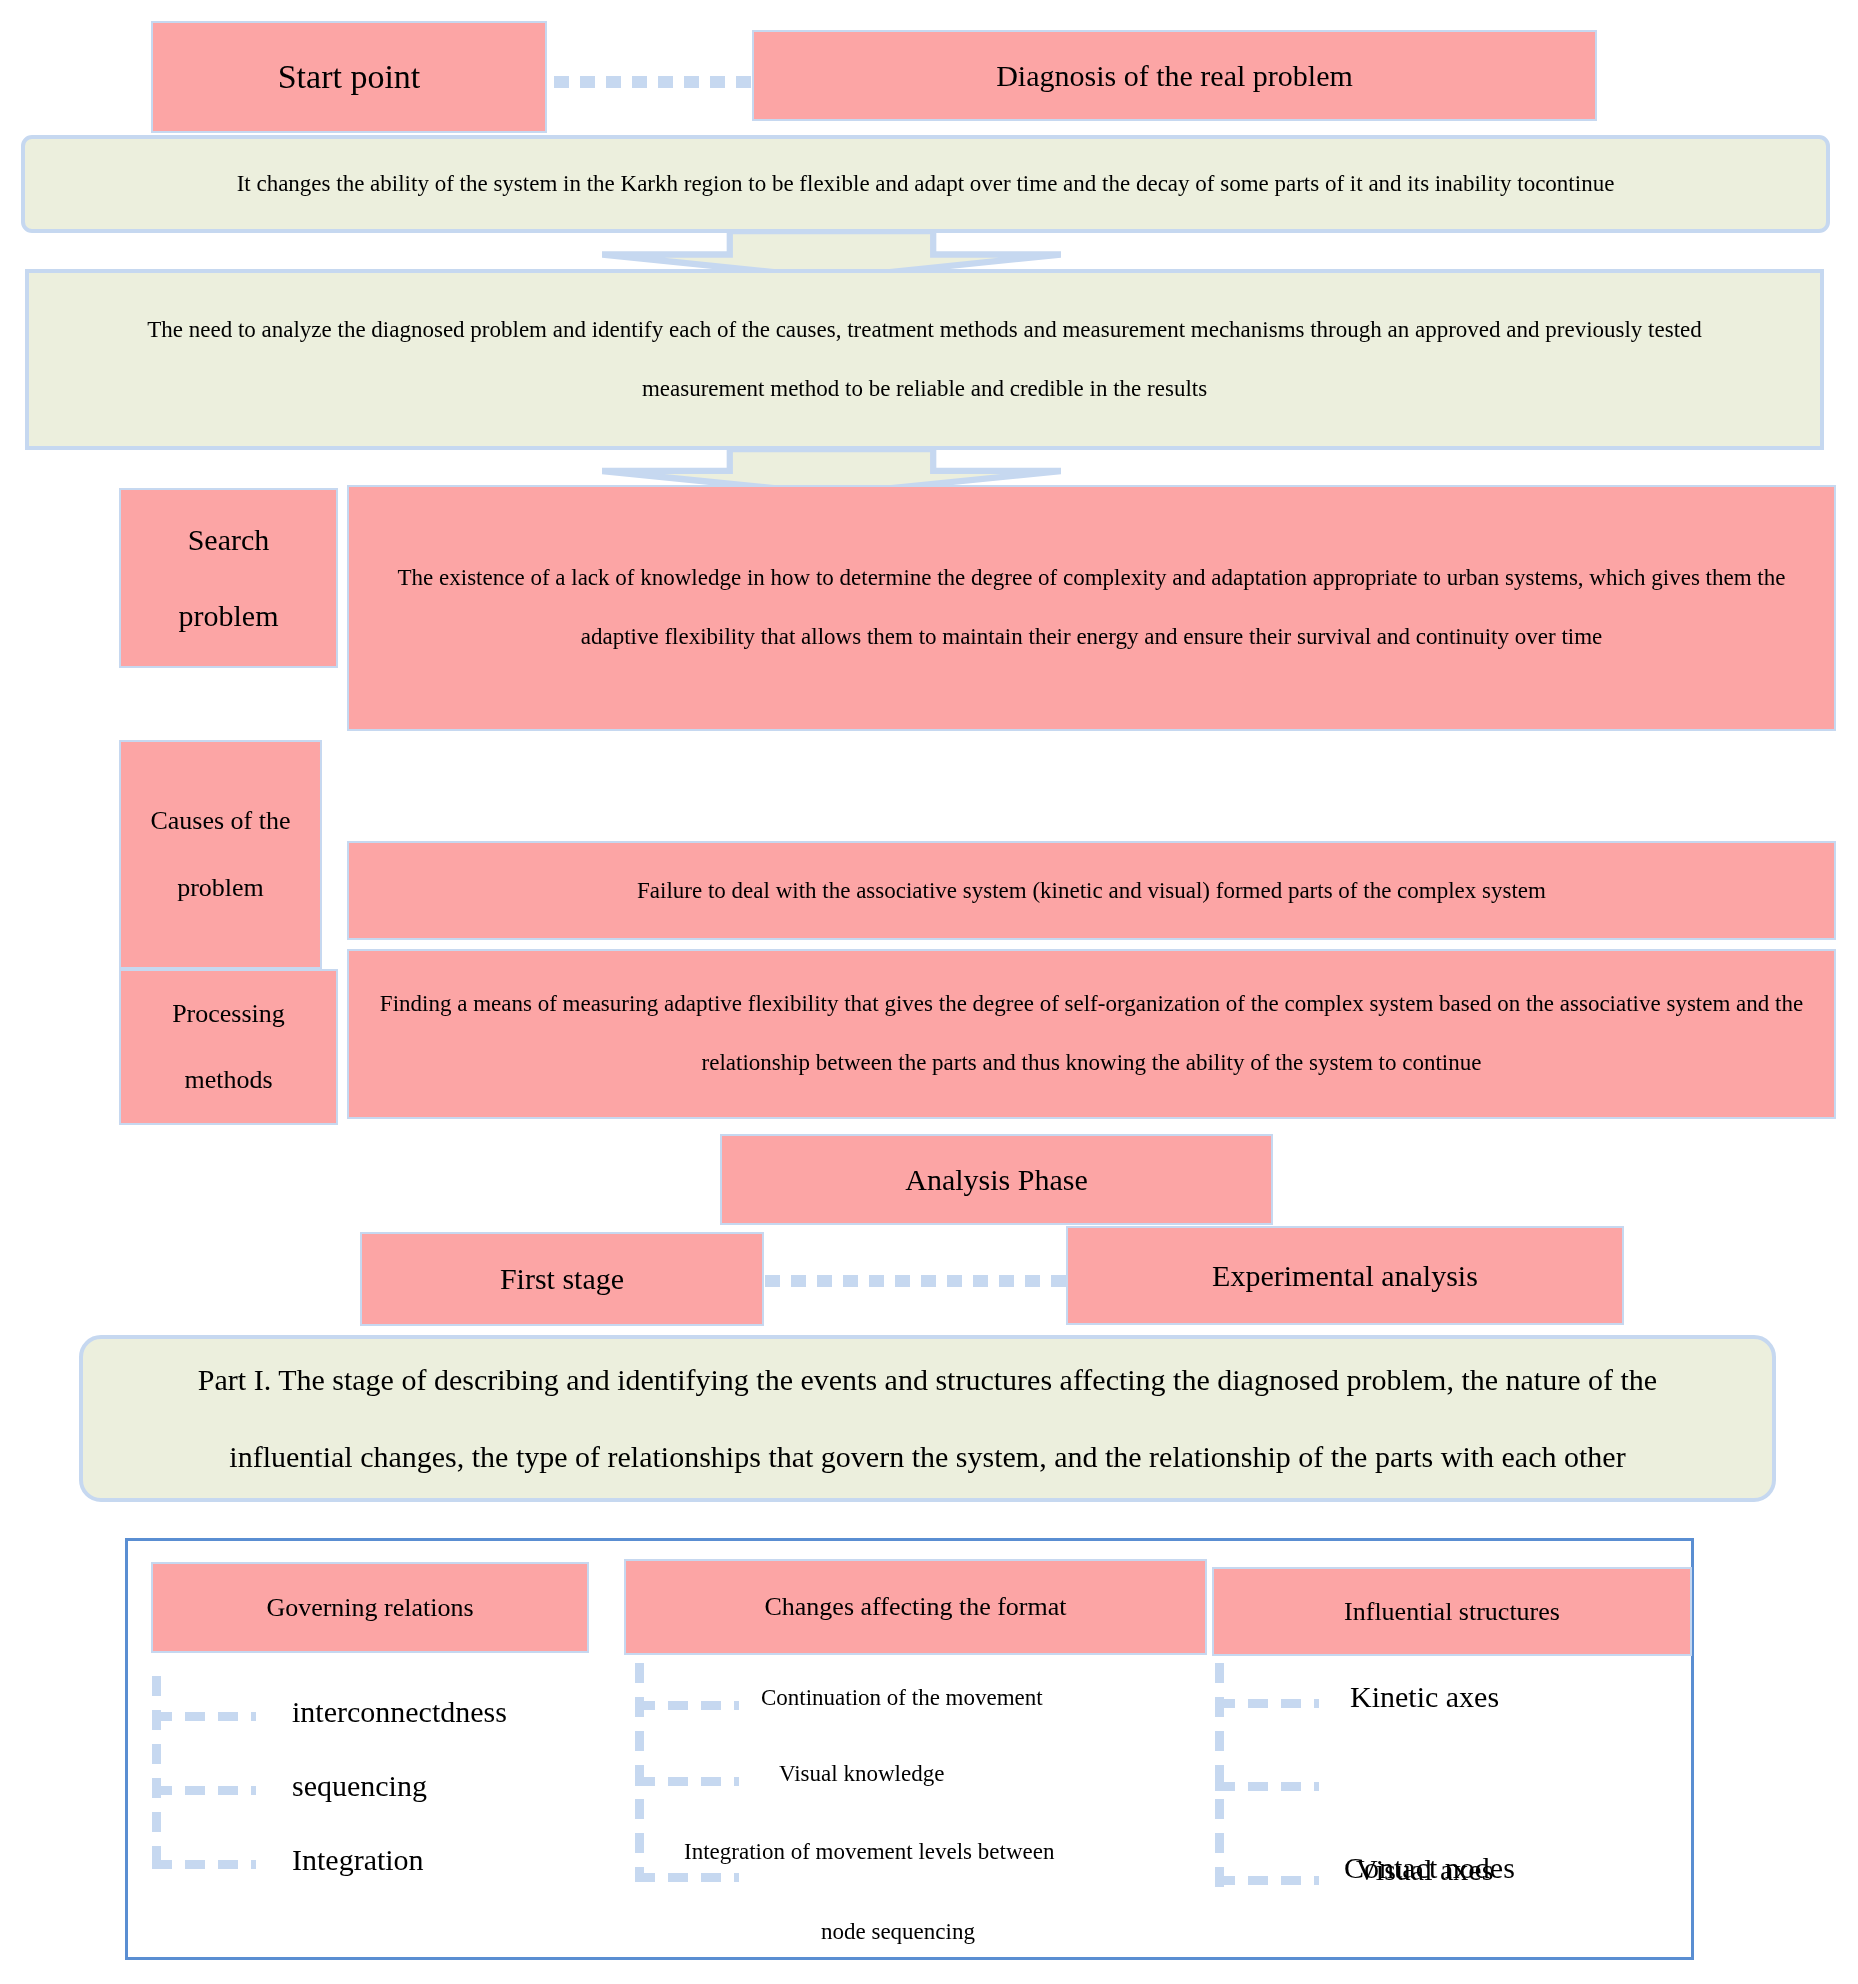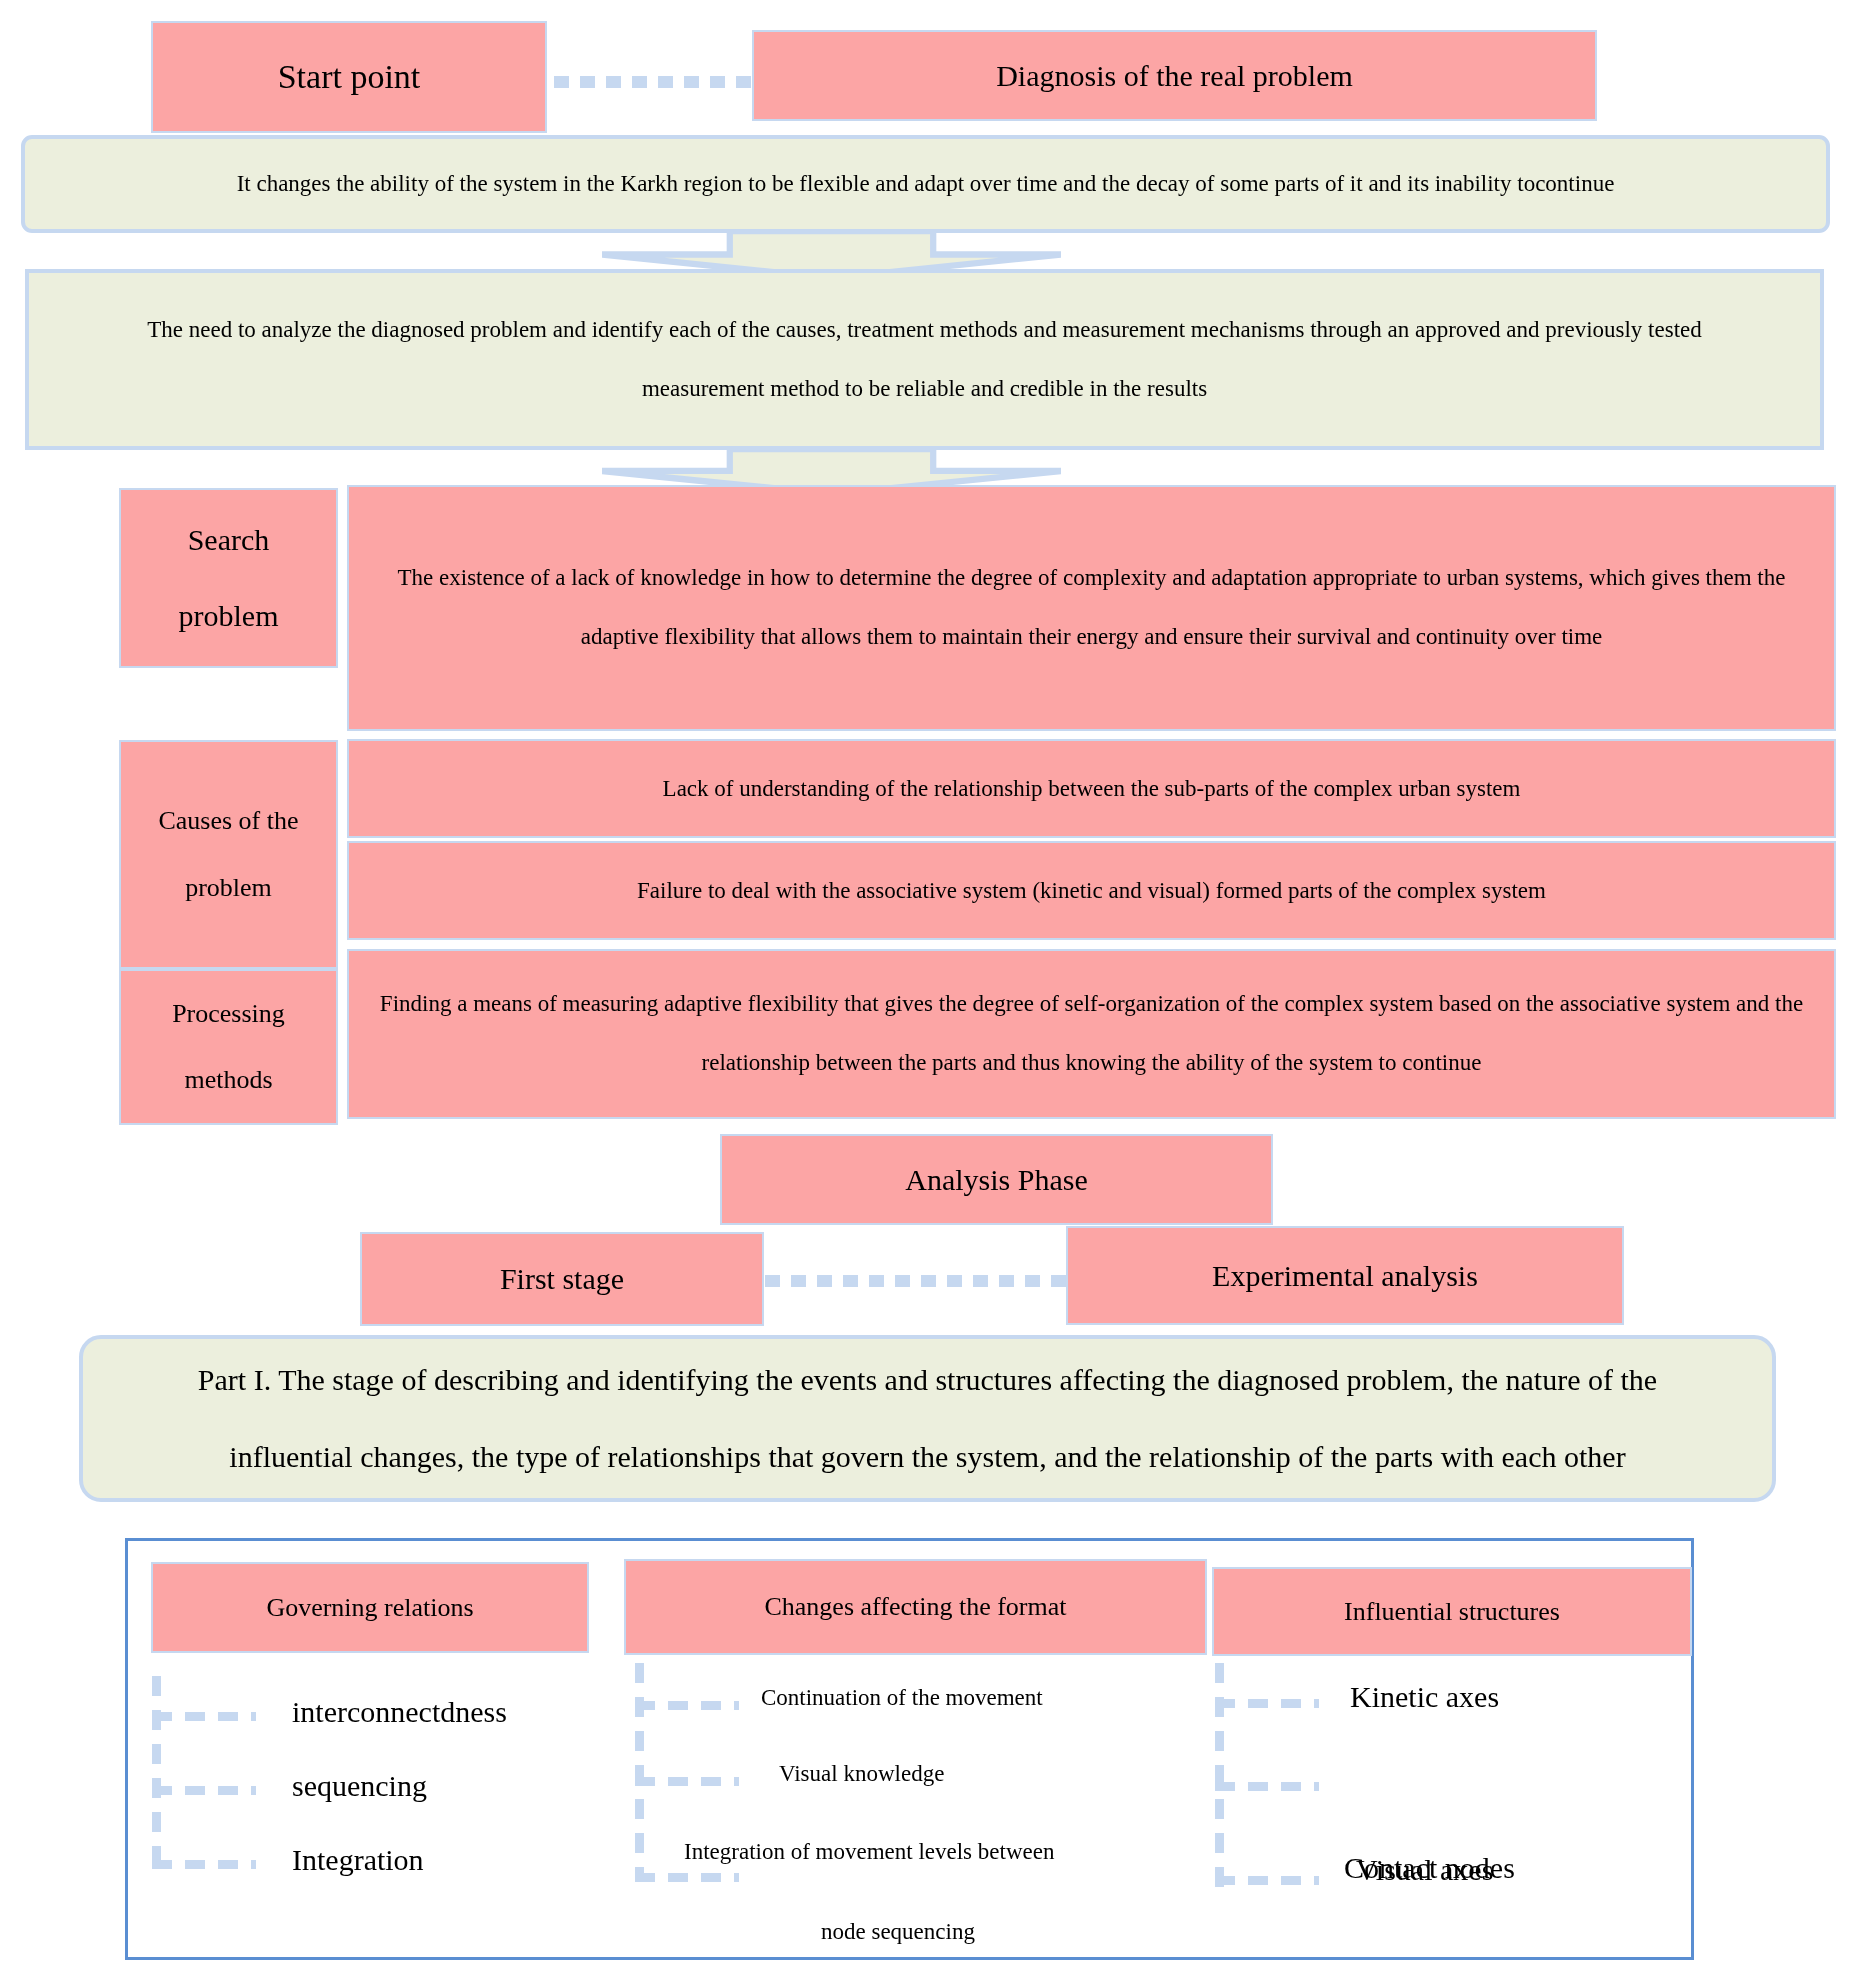--- a/index.html
+++ b/index.html
@@ -123,9 +123,6 @@
     <span class="txt">Causes of the problem</span>
   </div>
 
-  <div class="box t-md" style="left:347px; top:739px; width:1489px; height:99px;">
-    <span class="txt">Lack of understanding of the relationship between the sub-parts of the complex urban system</span>
-  </div>
 
   <div class="box t-md" style="left:347px; top:841px; width:1489px; height:99px;">
     <span class="txt">Failure to deal with the associative system (kinetic and visual) formed parts of the complex system</span>

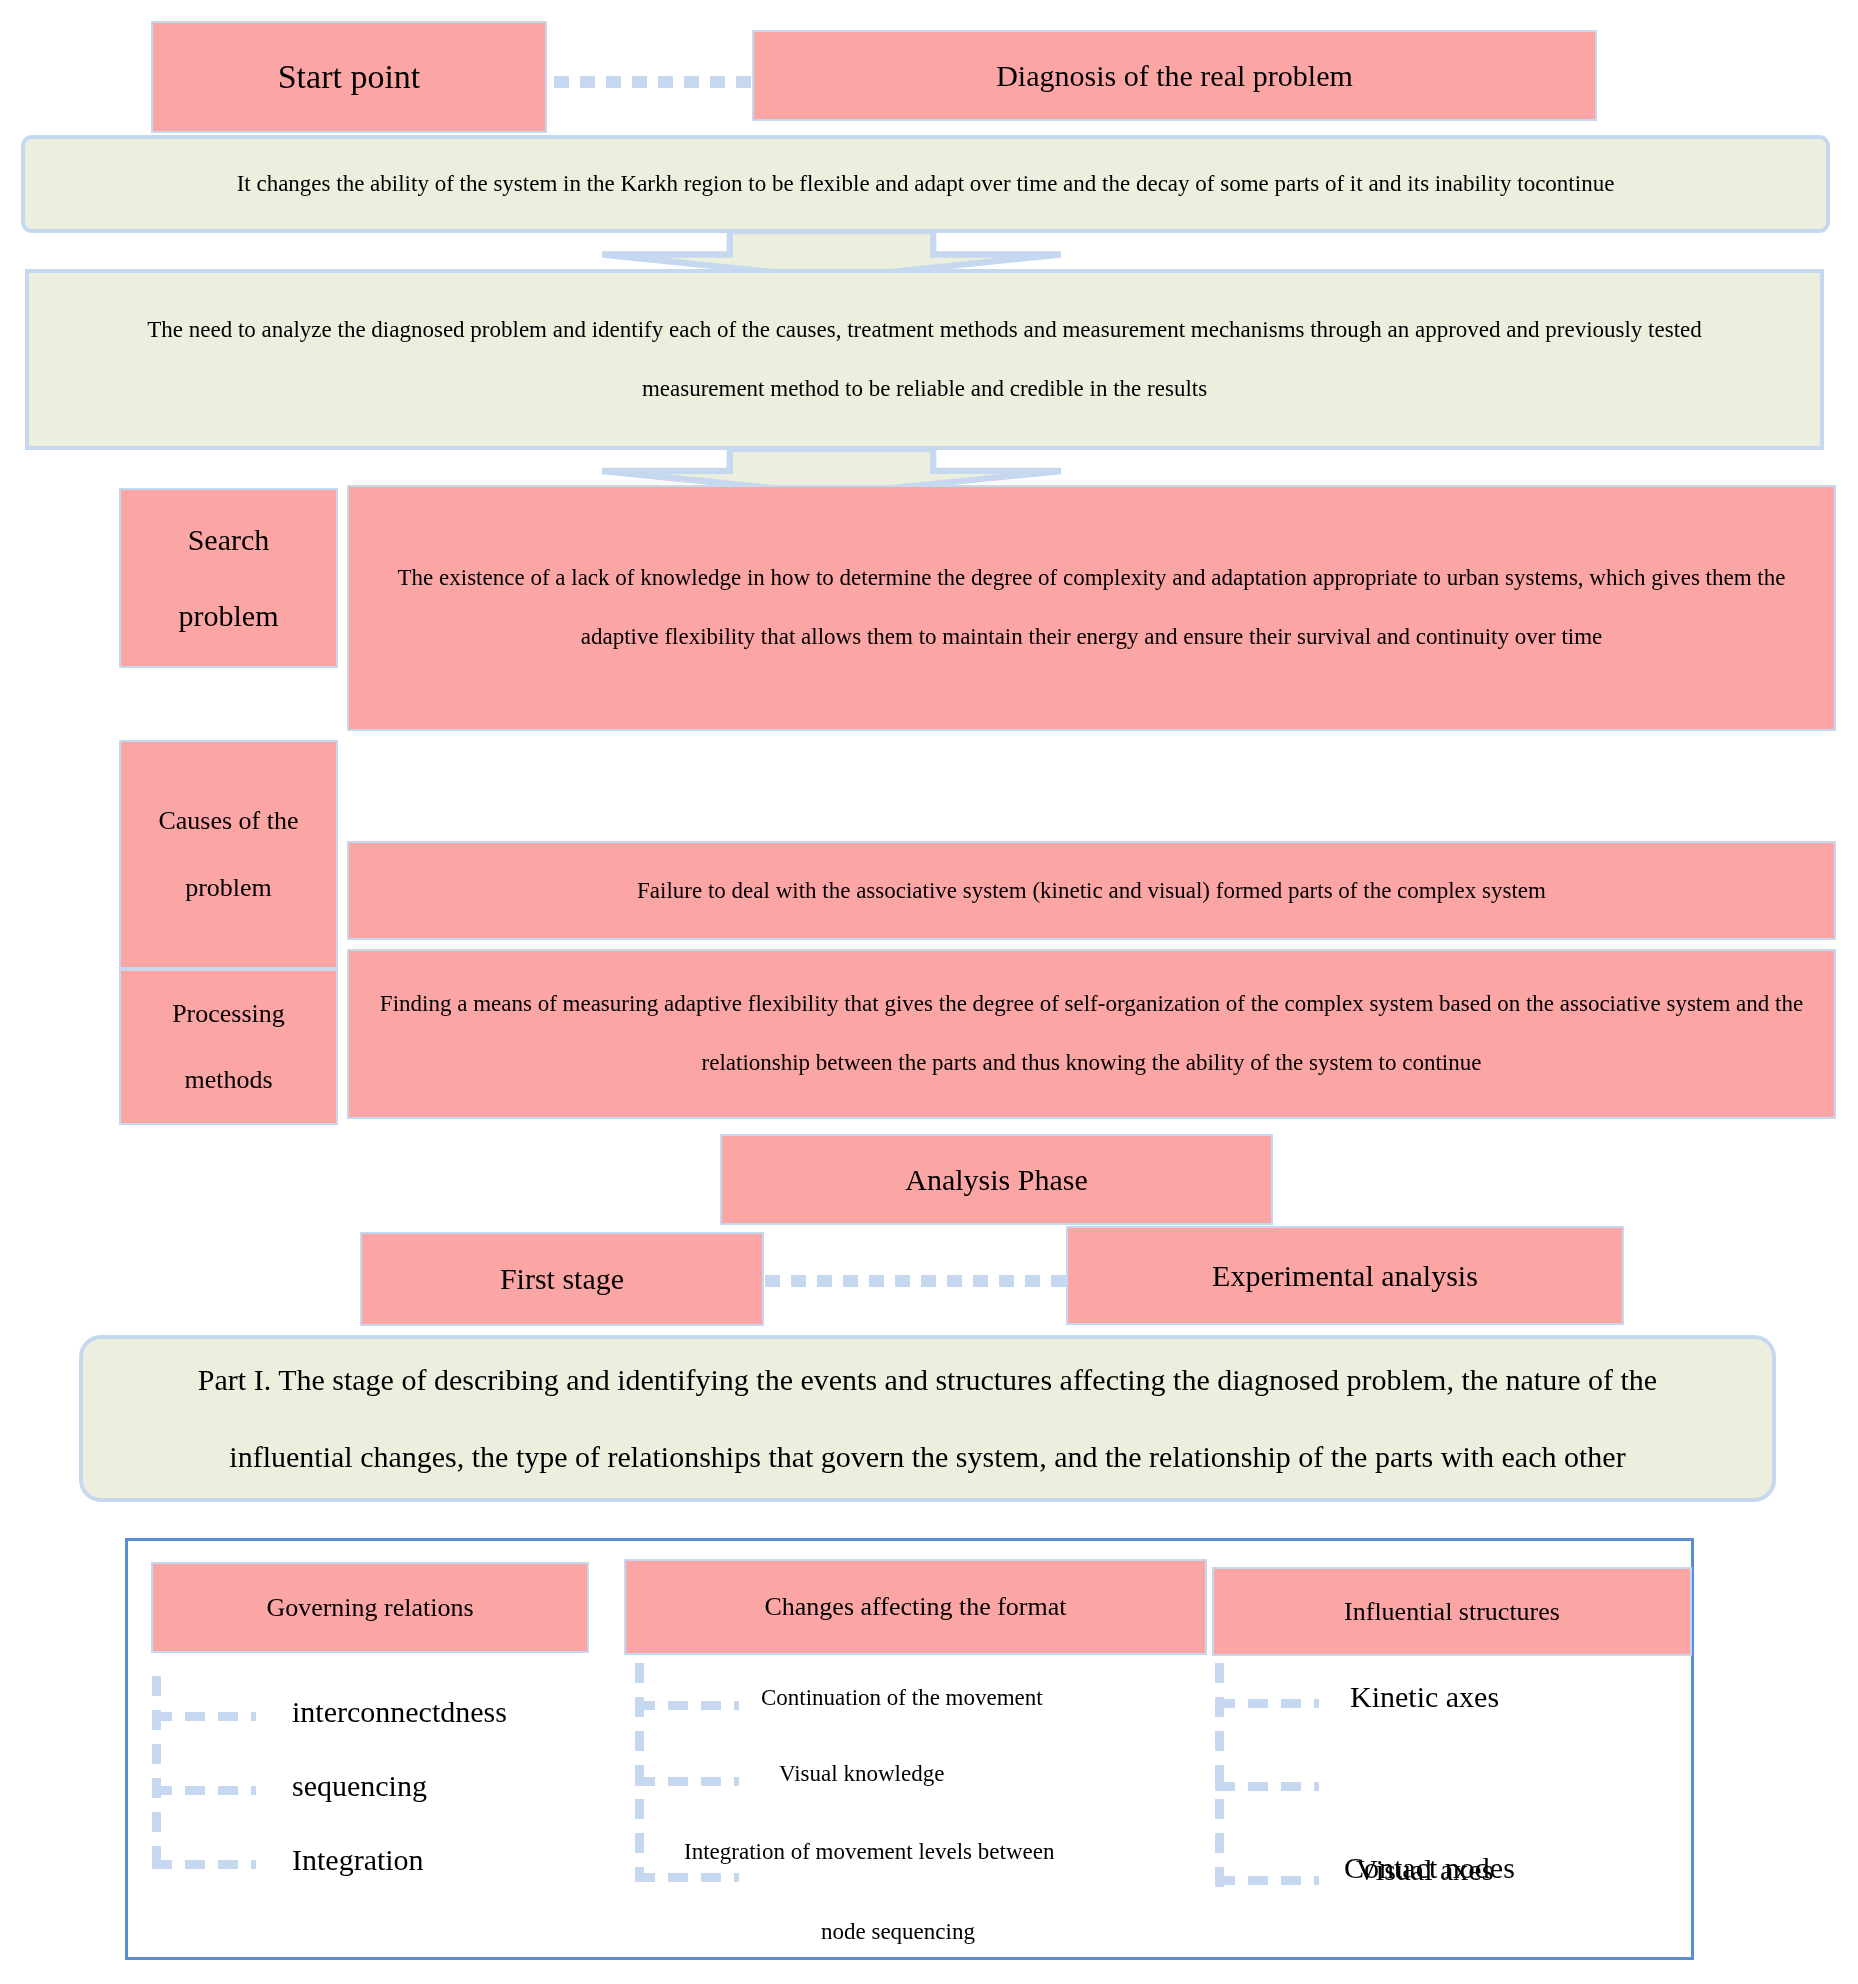--- a/index.html
+++ b/index.html
@@ -119,7 +119,7 @@
     <span class="txt" style="padding:0 15.6px;">The existence of a lack of knowledge in how to determine the degree of complexity and adaptation appropriate to urban systems, which gives them the adaptive flexibility that allows them to maintain their energy and ensure their survival and continuity over time</span>
   </div>
 
-  <div class="box plain t-lg lh-wide" style="left:119px; top:740px; width:219px; height:229px;">
+  <div class="box plain t-lg lh-wide" style="left:119px; top:740px; width:203px; height:229px;">
     <span class="txt">Causes of the problem</span>
   </div>
 

